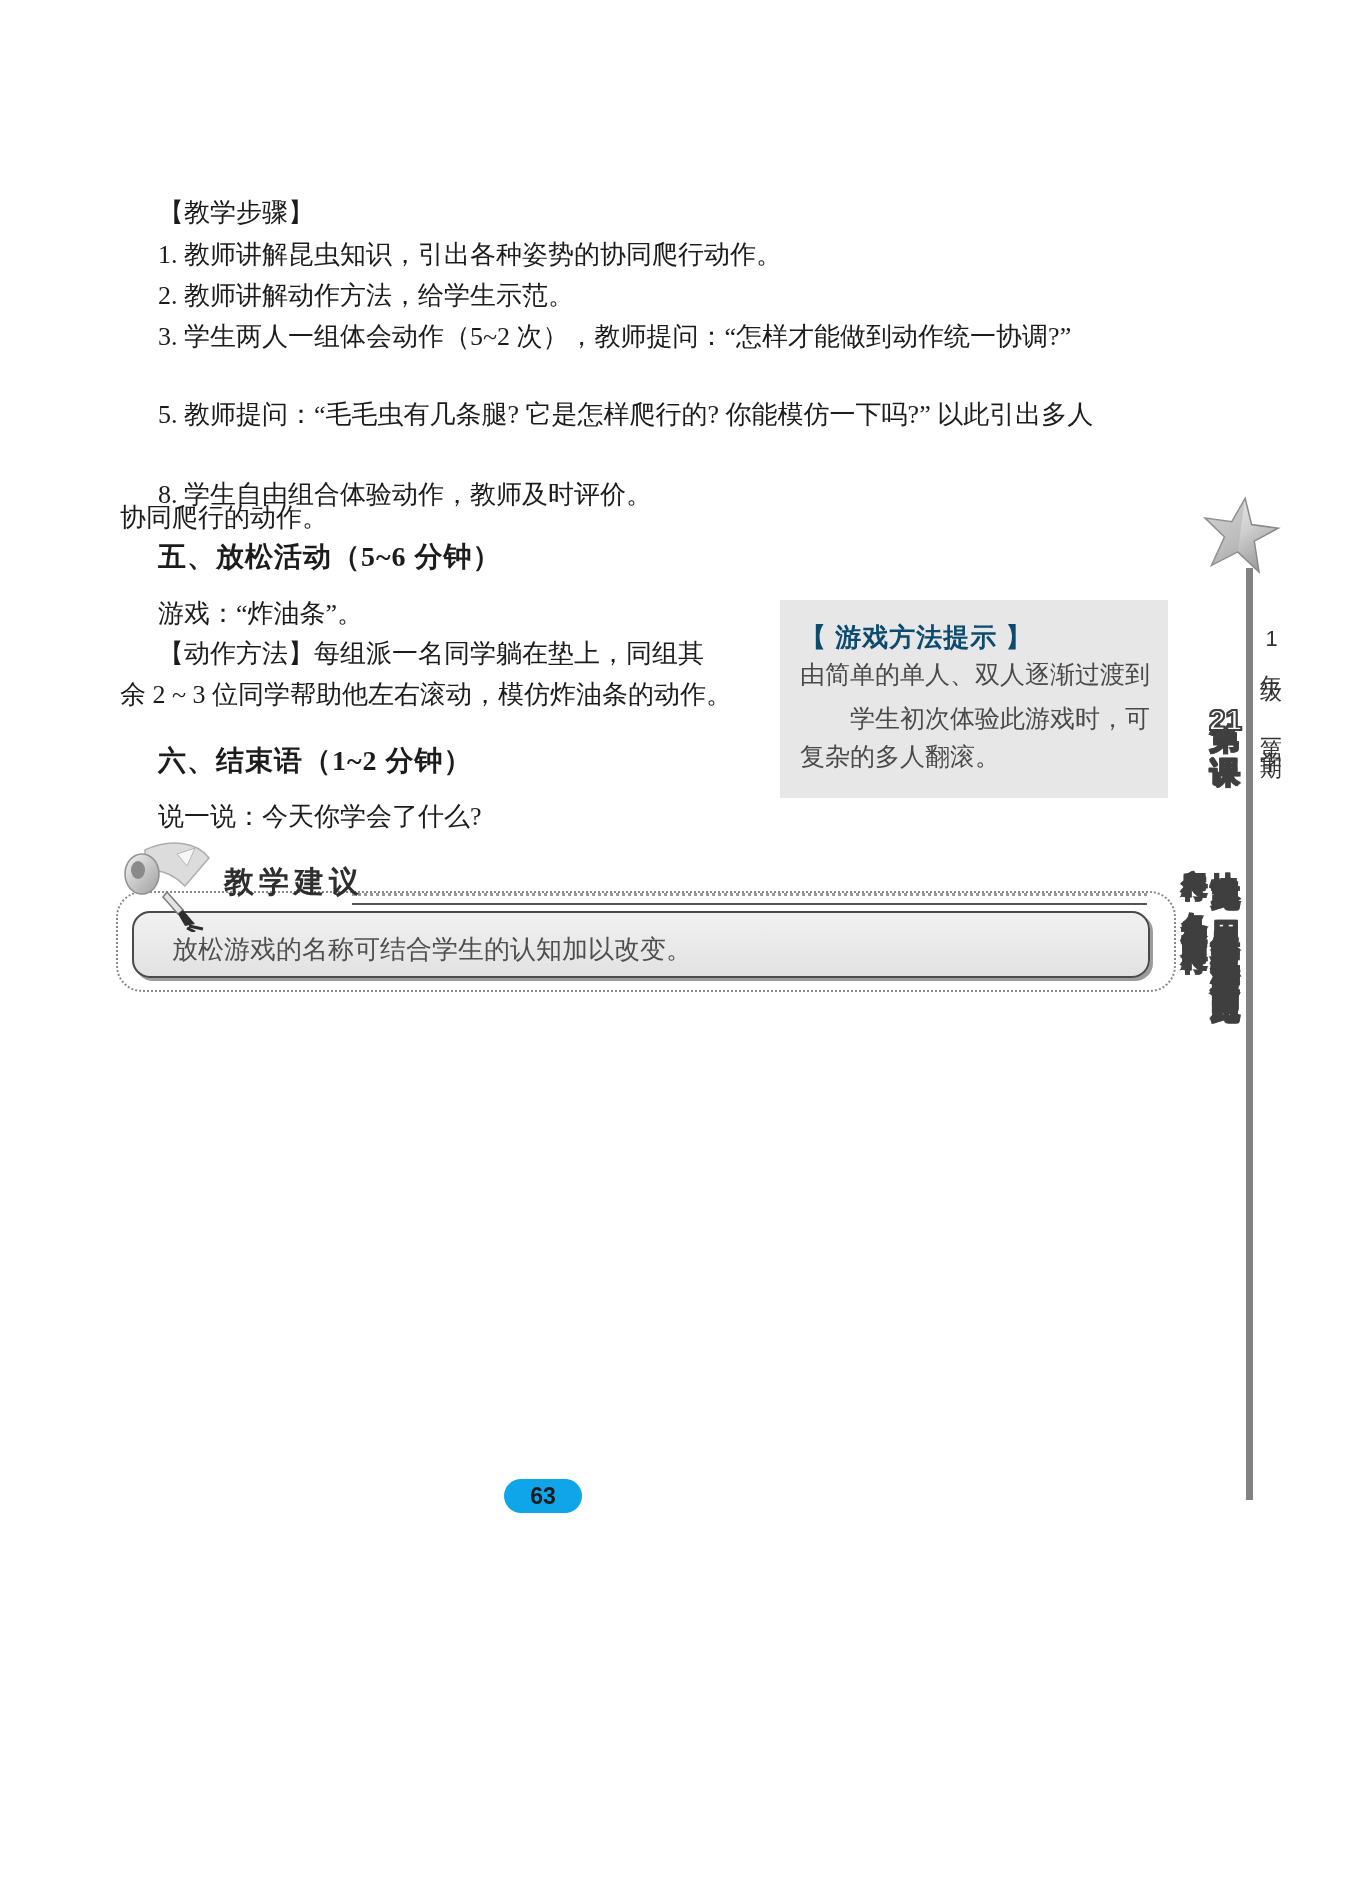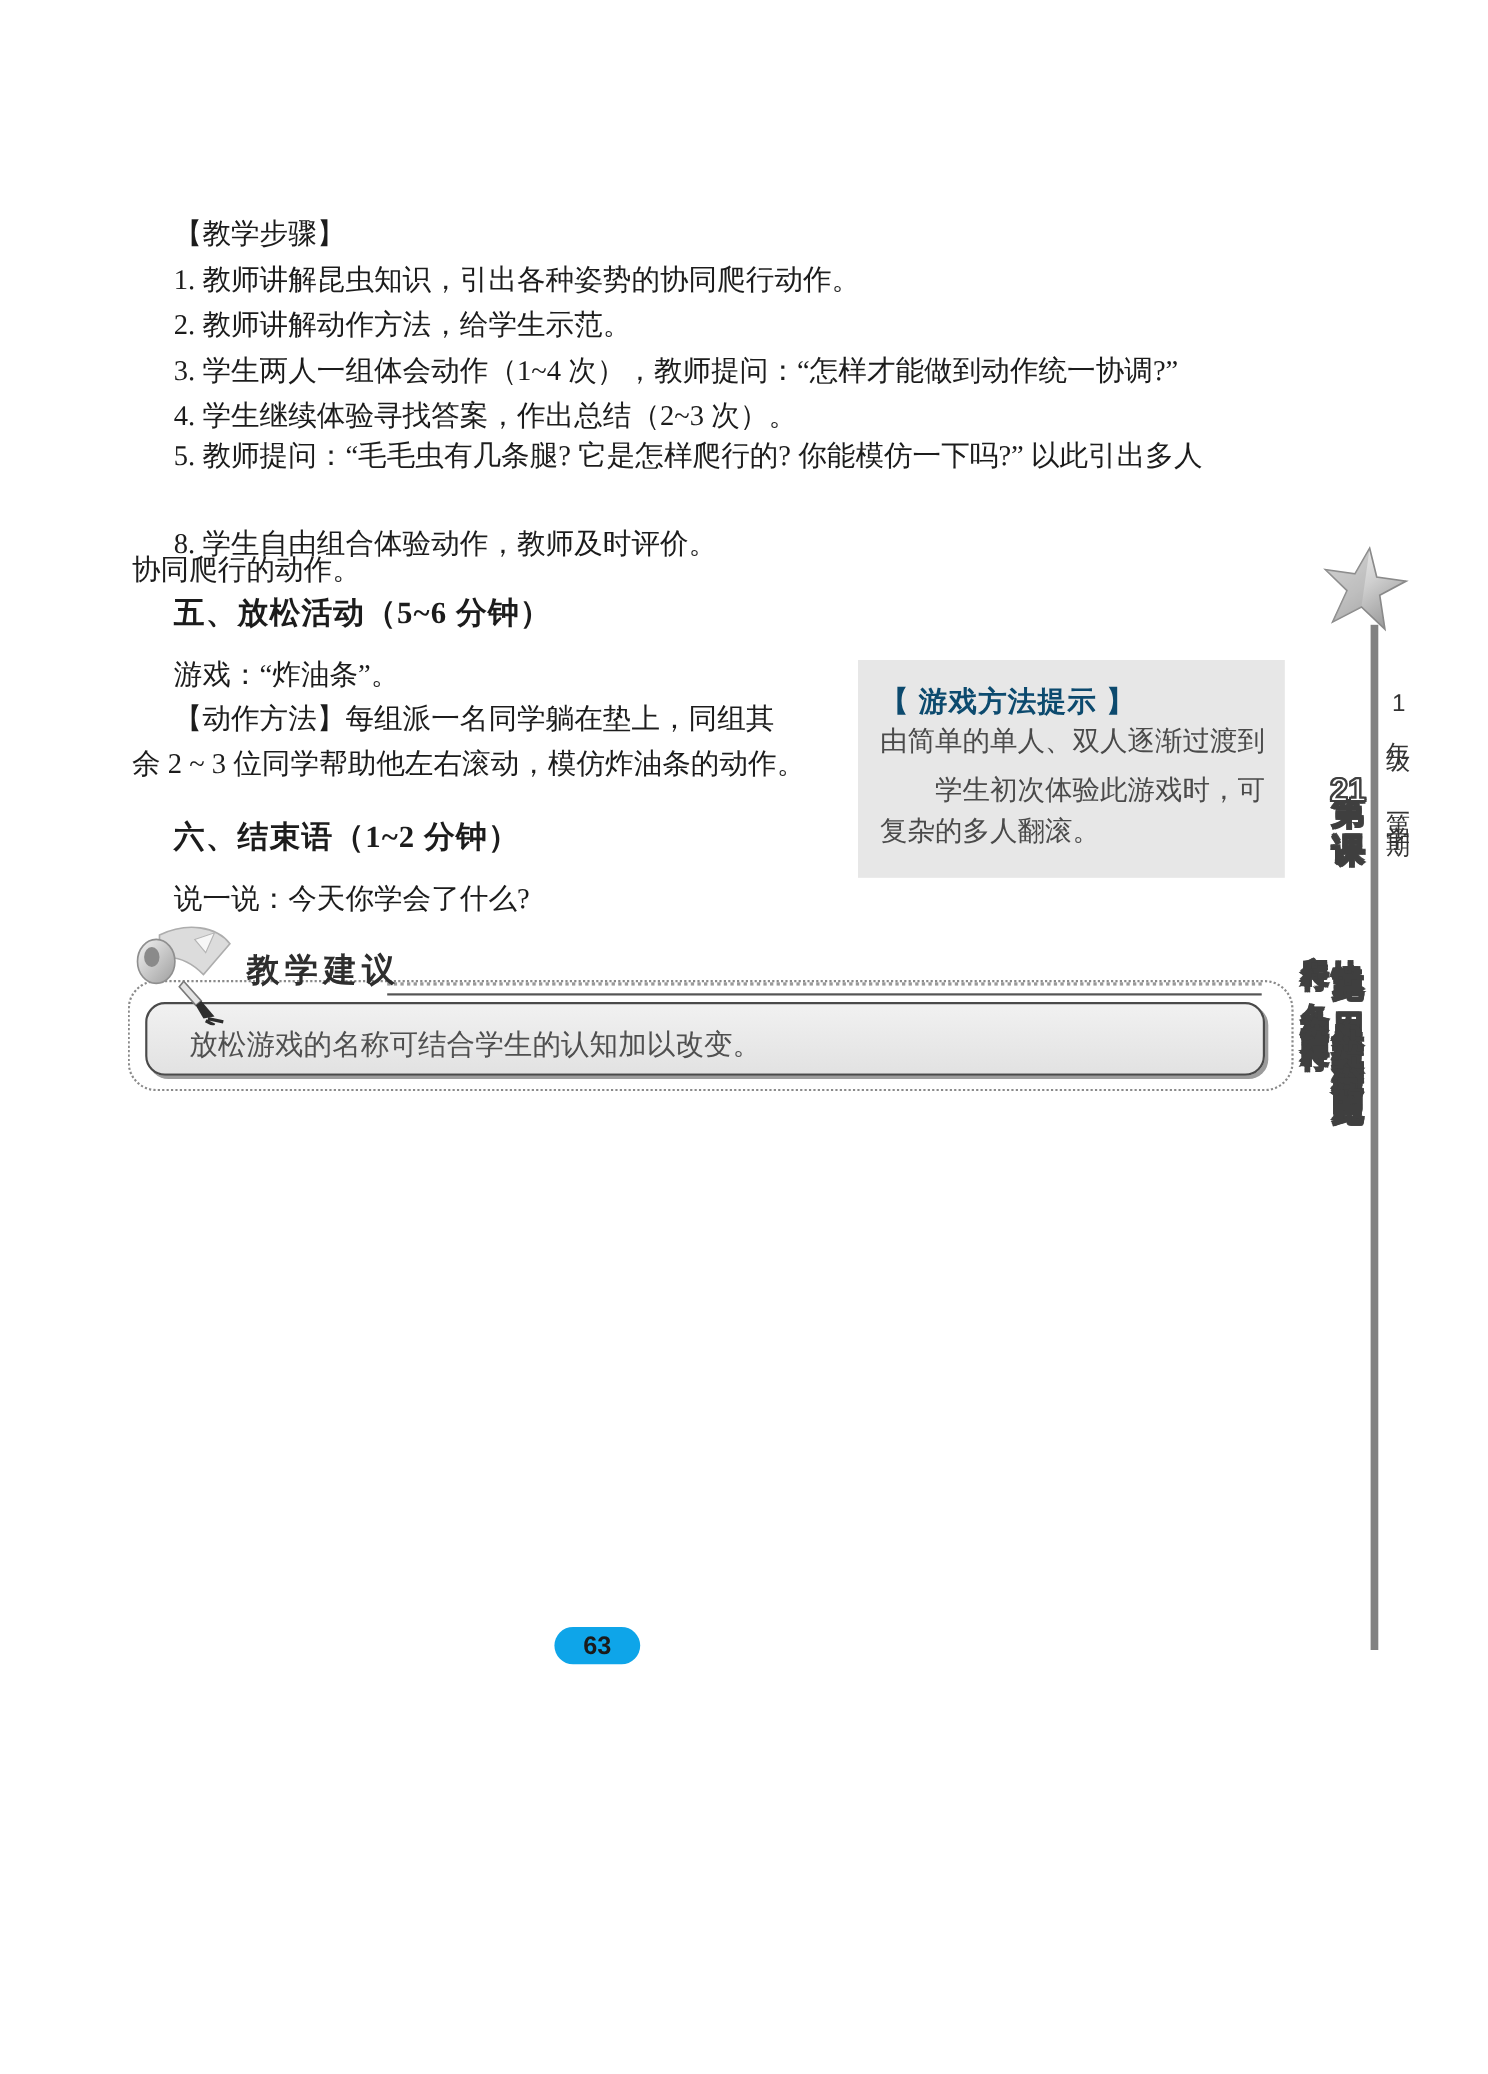--- a/index.html
+++ b/index.html
@@ -78,7 +78,7 @@
   <div class="abs body-line" style="left:158px; top:198px;">【教学步骤】</div>
   <div class="abs body-line" style="left:158px; top:240px;">1. 教师讲解昆虫知识，引出各种姿势的协同爬行动作。</div>
   <div class="abs body-line" style="left:158px; top:281px;">2. 教师讲解动作方法，给学生示范。</div>
-  <div class="abs body-line" style="left:158px; top:322px;">3. 学生两人一组体会动作（1~4 次），教师提问：“怎样才能做到动作统一协调?”</div>
+  <div class="abs body-line" style="left:158px; top:322px;">3. 学生两人一组体会动作（5~2 次），教师提问：“怎样才能做到动作统一协调?”</div>
   <div class="abs body-line" style="left:158px; top:363px;">4. 学生继续体验寻找答案，作出总结（2~3 次）。</div>
   <div class="abs body-line" style="left:158px; top:400px;">5. 教师提问：“毛毛虫有几条腿? 它是怎样爬行的? 你能模仿一下吗?” 以此引出多人</div>
   <div class="abs body-line" style="left:120px; top:466px;margin-top:37px;">协同爬行的动作。</div>

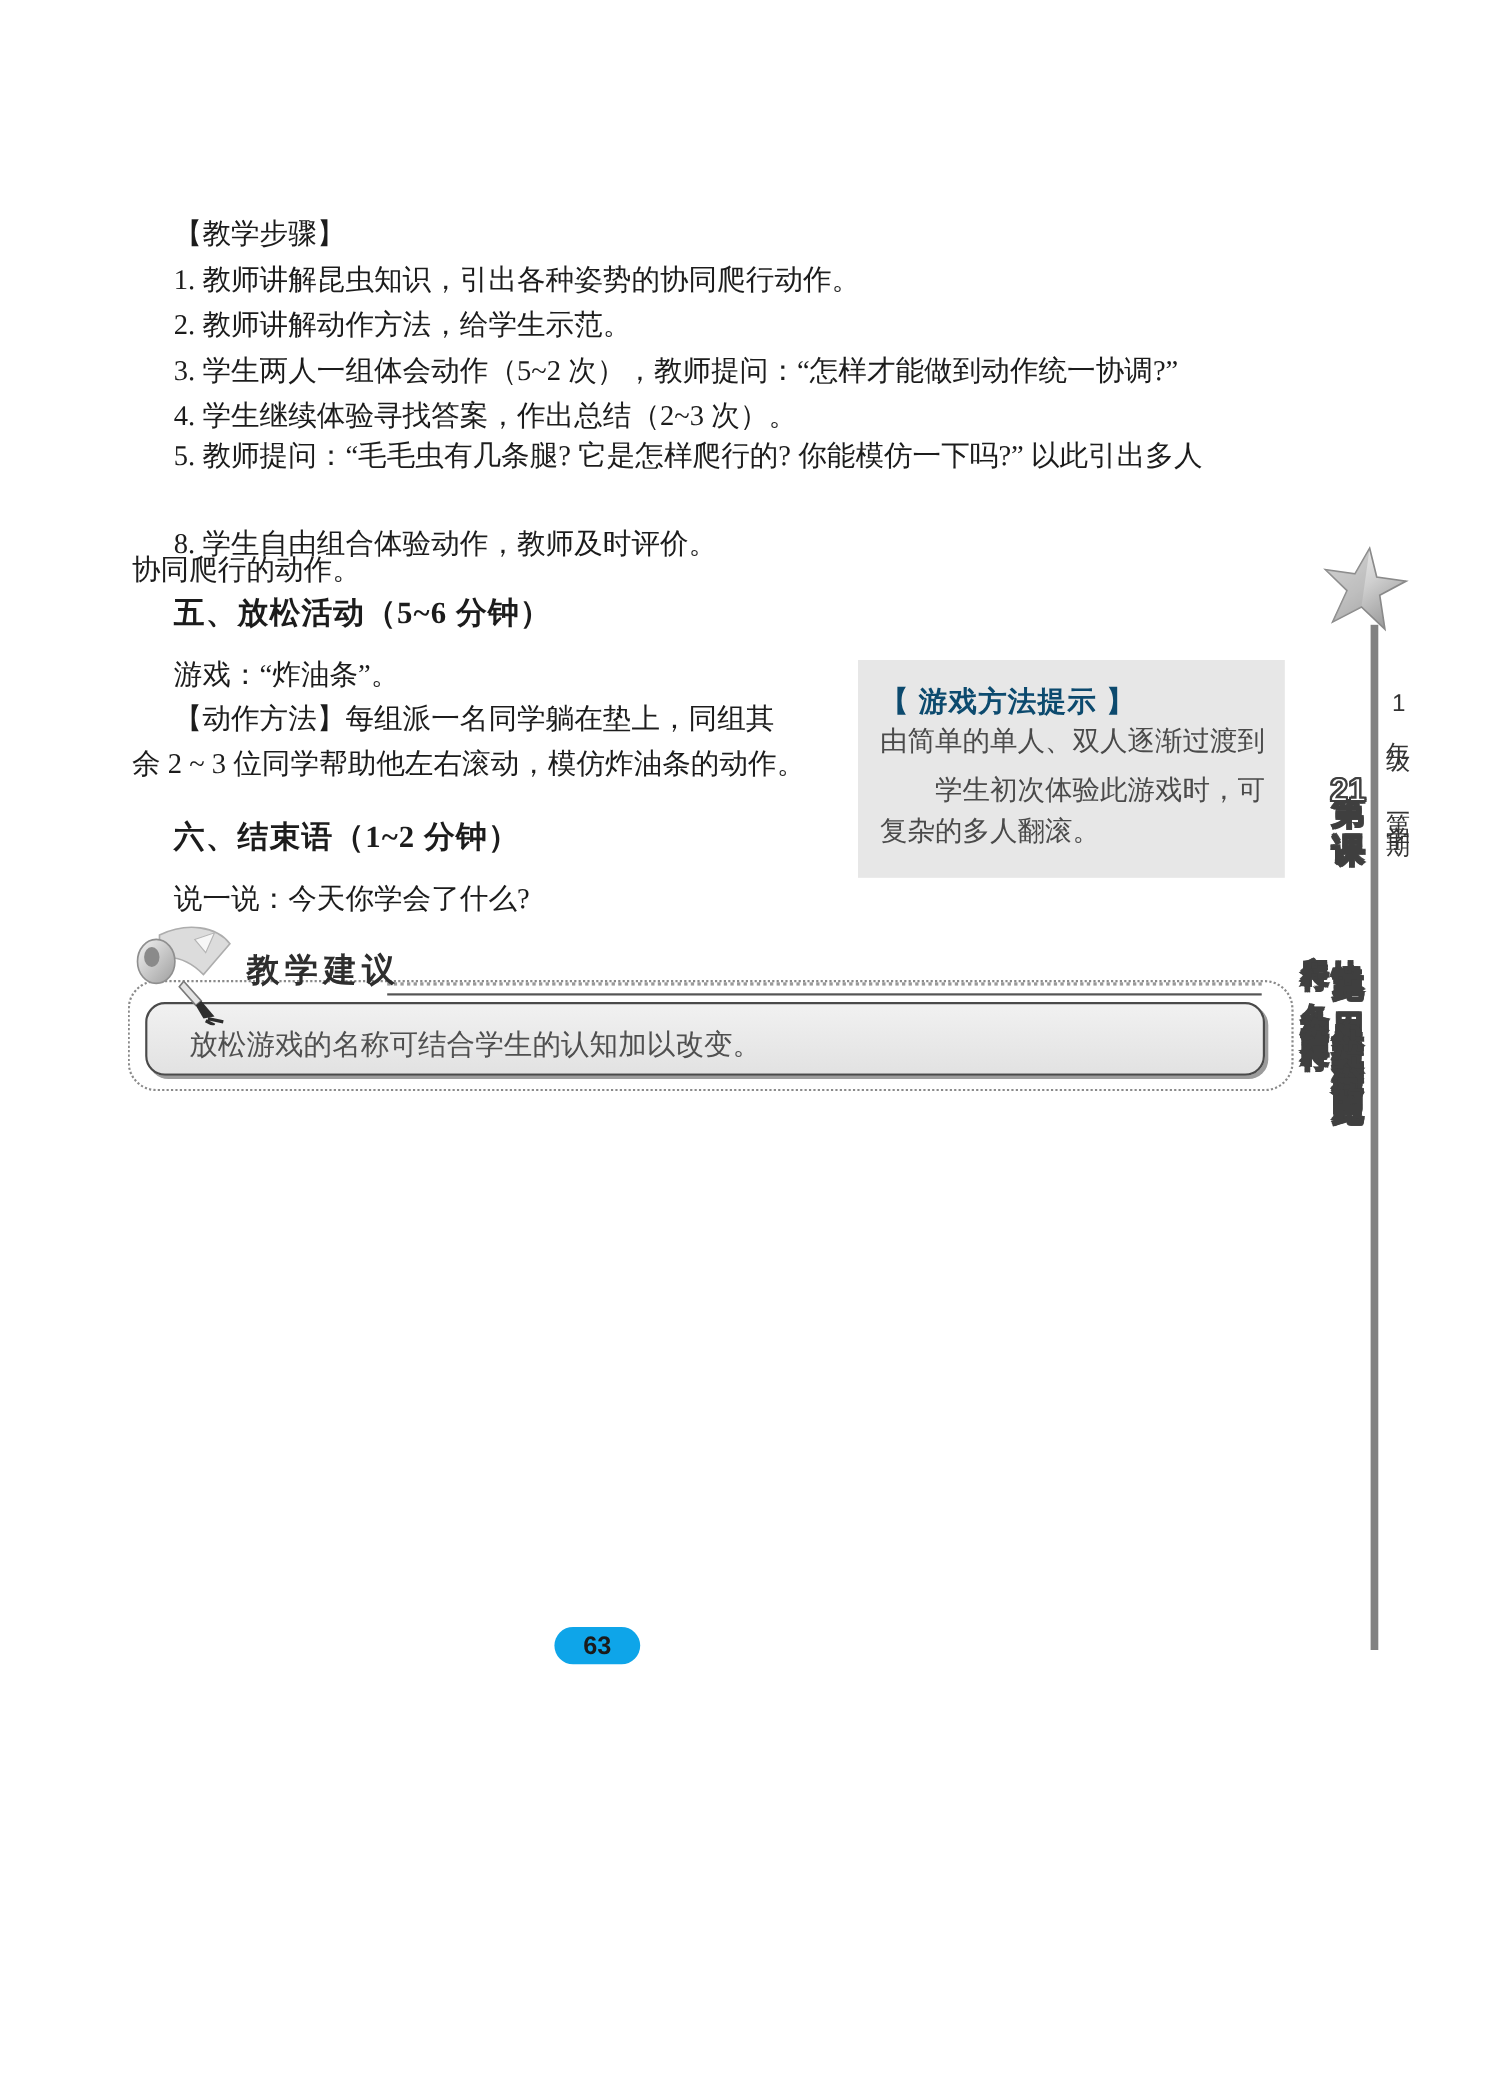--- a/index.html
+++ b/index.html
@@ -79,7 +79,6 @@
   <div class="abs body-line" style="left:158px; top:240px;">1. 教师讲解昆虫知识，引出各种姿势的协同爬行动作。</div>
   <div class="abs body-line" style="left:158px; top:281px;">2. 教师讲解动作方法，给学生示范。</div>
   <div class="abs body-line" style="left:158px; top:322px;">3. 学生两人一组体会动作（5~2 次），教师提问：“怎样才能做到动作统一协调?”</div>
-  <div class="abs body-line" style="left:158px; top:363px;">4. 学生继续体验寻找答案，作出总结（2~3 次）。</div>
   <div class="abs body-line" style="left:158px; top:400px;">5. 教师提问：“毛毛虫有几条腿? 它是怎样爬行的? 你能模仿一下吗?” 以此引出多人</div>
   <div class="abs body-line" style="left:120px; top:466px;margin-top:37px;">协同爬行的动作。</div>
   <div class="abs body-line" style="left:158px; top:480px;">8. 学生自由组合体验动作，教师及时评价。</div>

